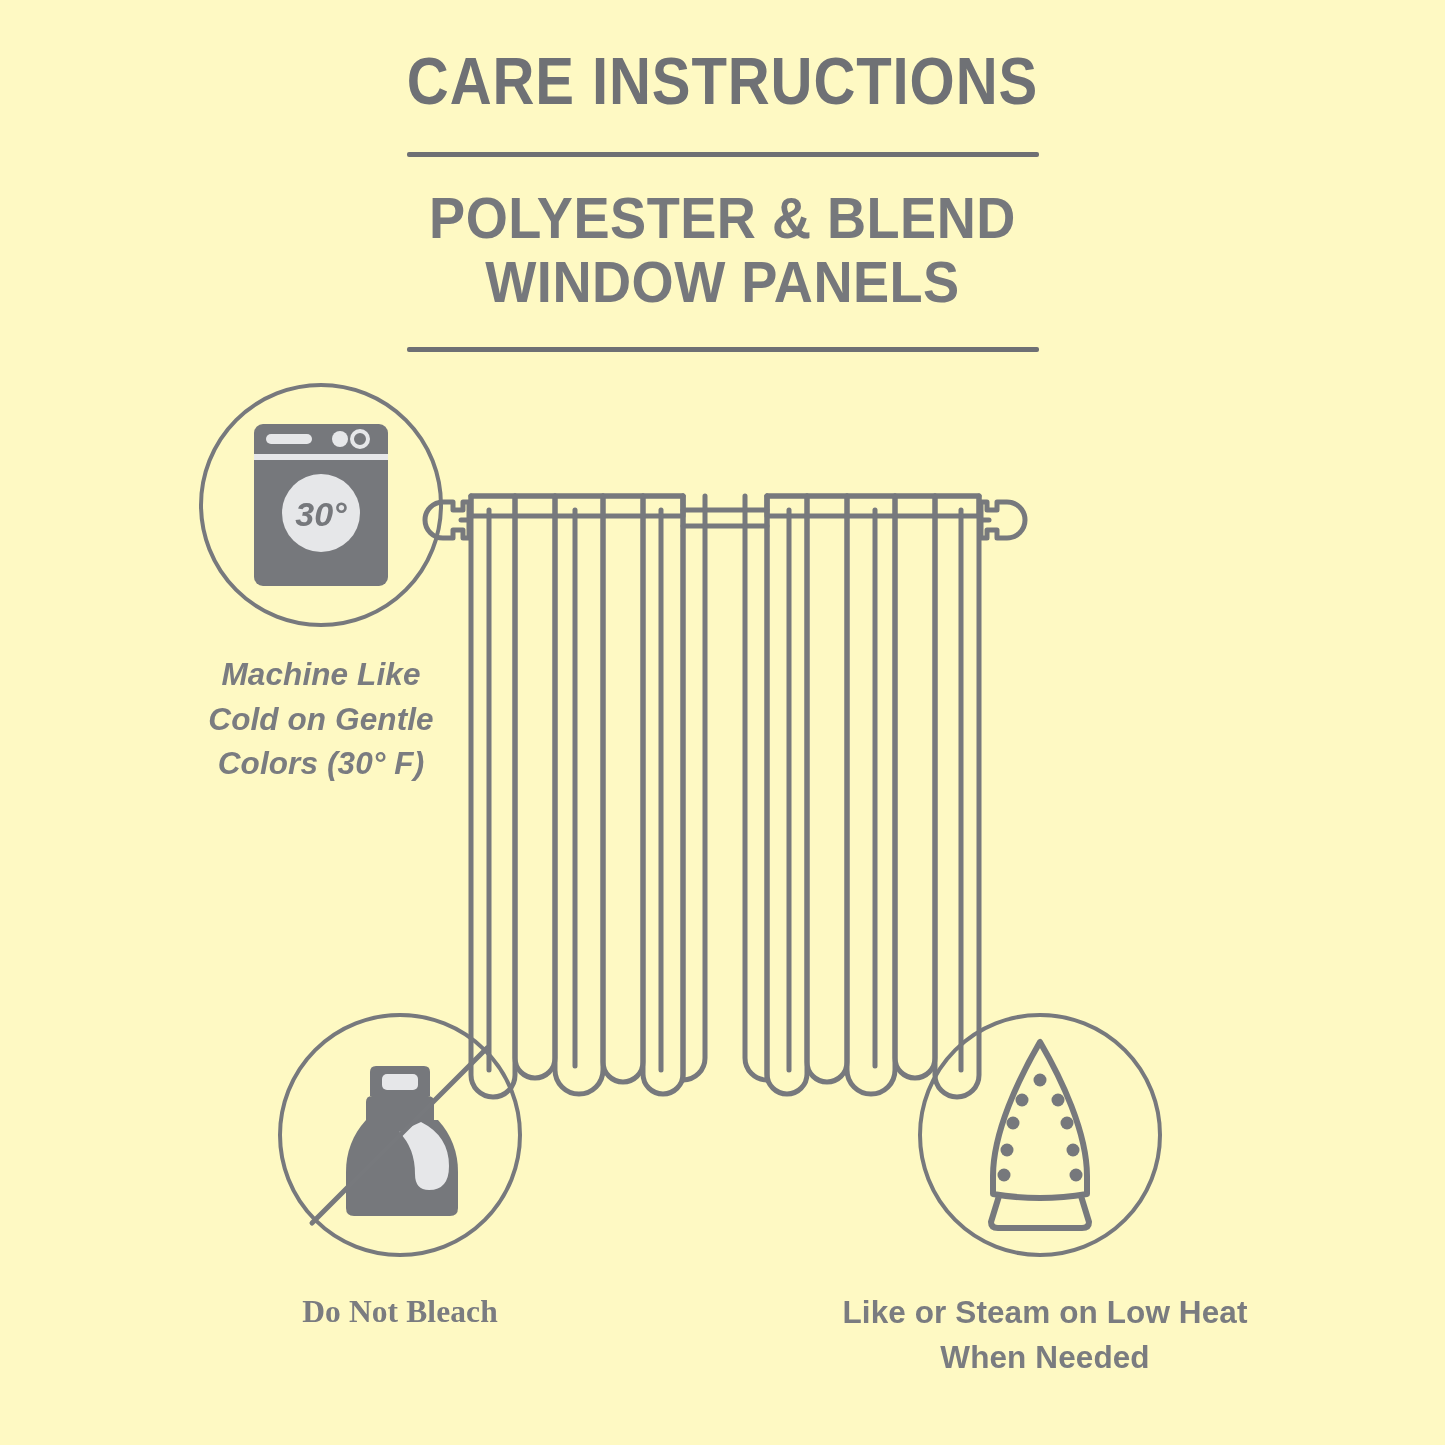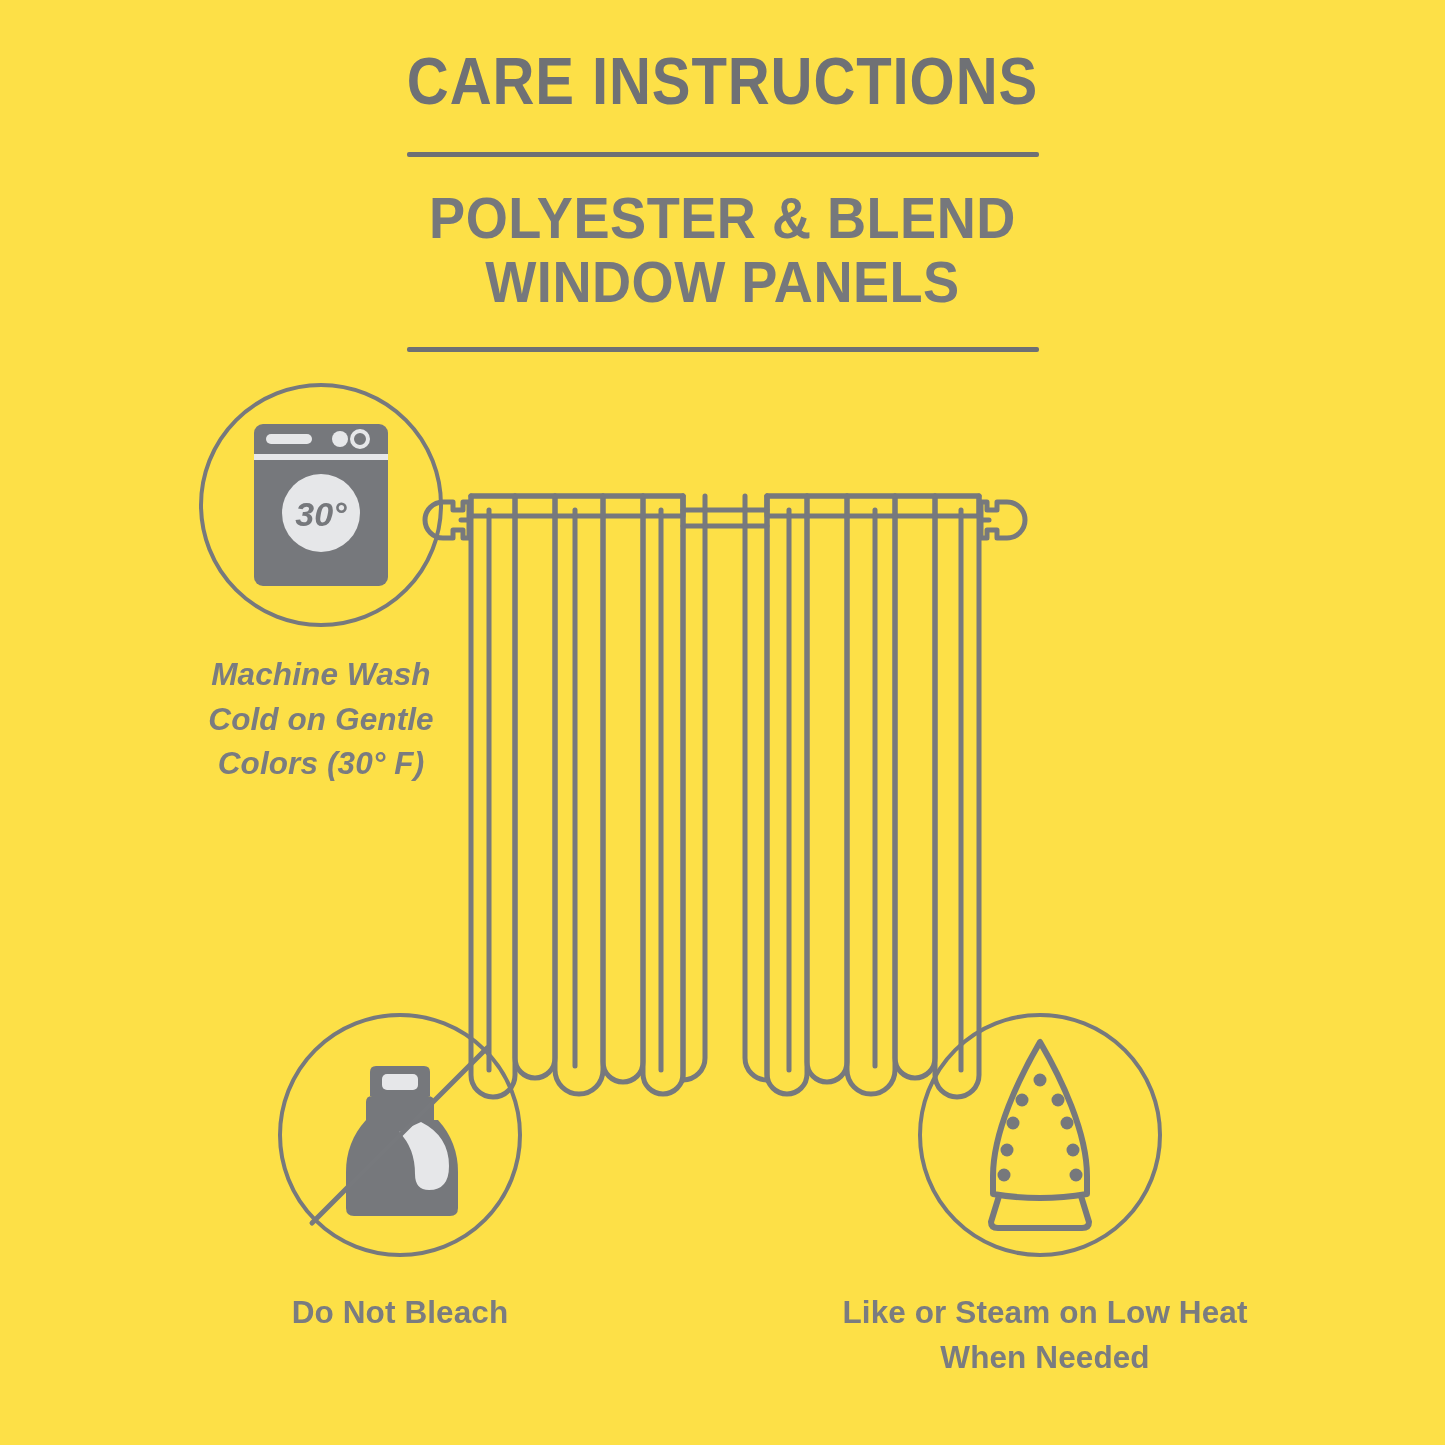--- a/index.html
+++ b/index.html
@@ -17,7 +17,7 @@
     position: relative;
     width: 1445px;
     height: 1445px;
-    background: #fde047;
+    background: #fef9c3;
   }
 
   

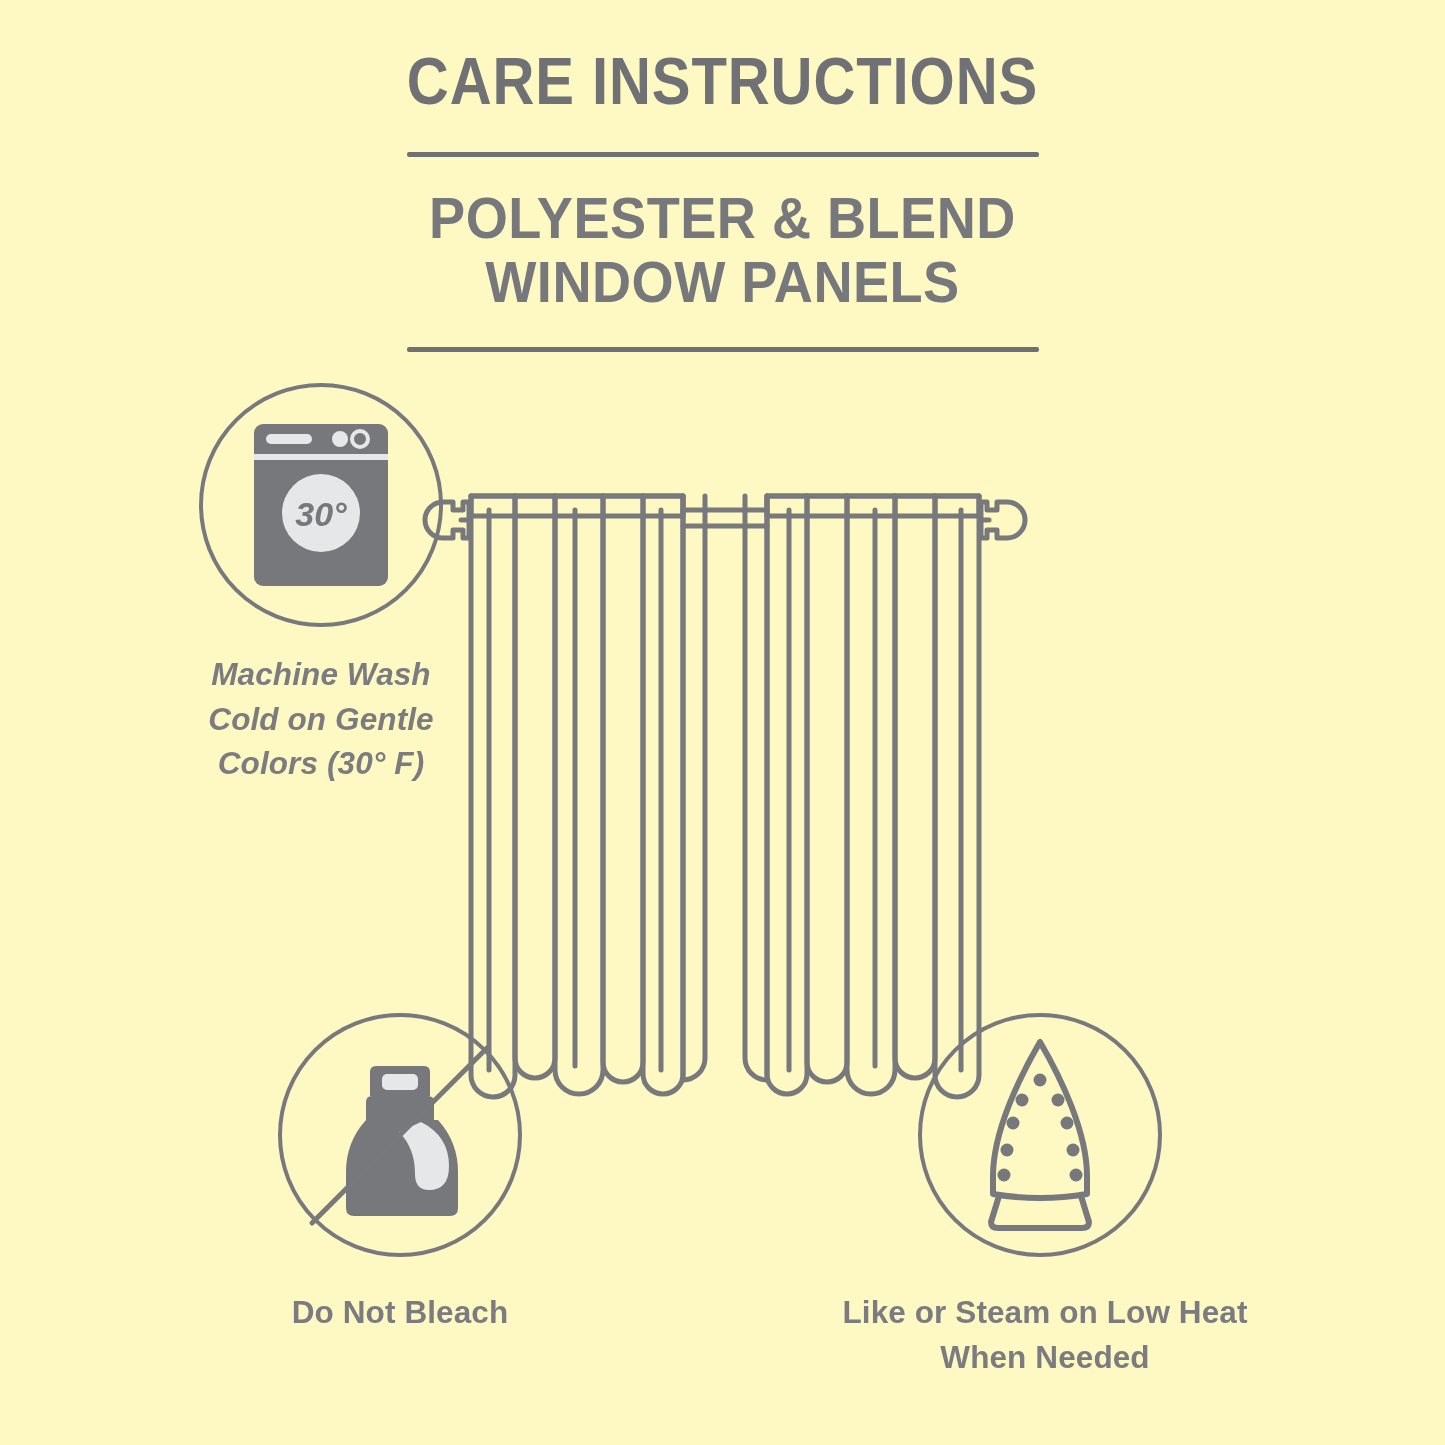--- a/index.html
+++ b/index.html
@@ -209,7 +209,7 @@
       </svg>
     </div>
     <div class="caption">
-      <span class="cline">Machine Wash</span>
+      <span class="cline">Machine Like</span>
       <span class="cline">Cold on Gentle</span>
       <span class="cline">Colors (30° F)</span>
     </div>

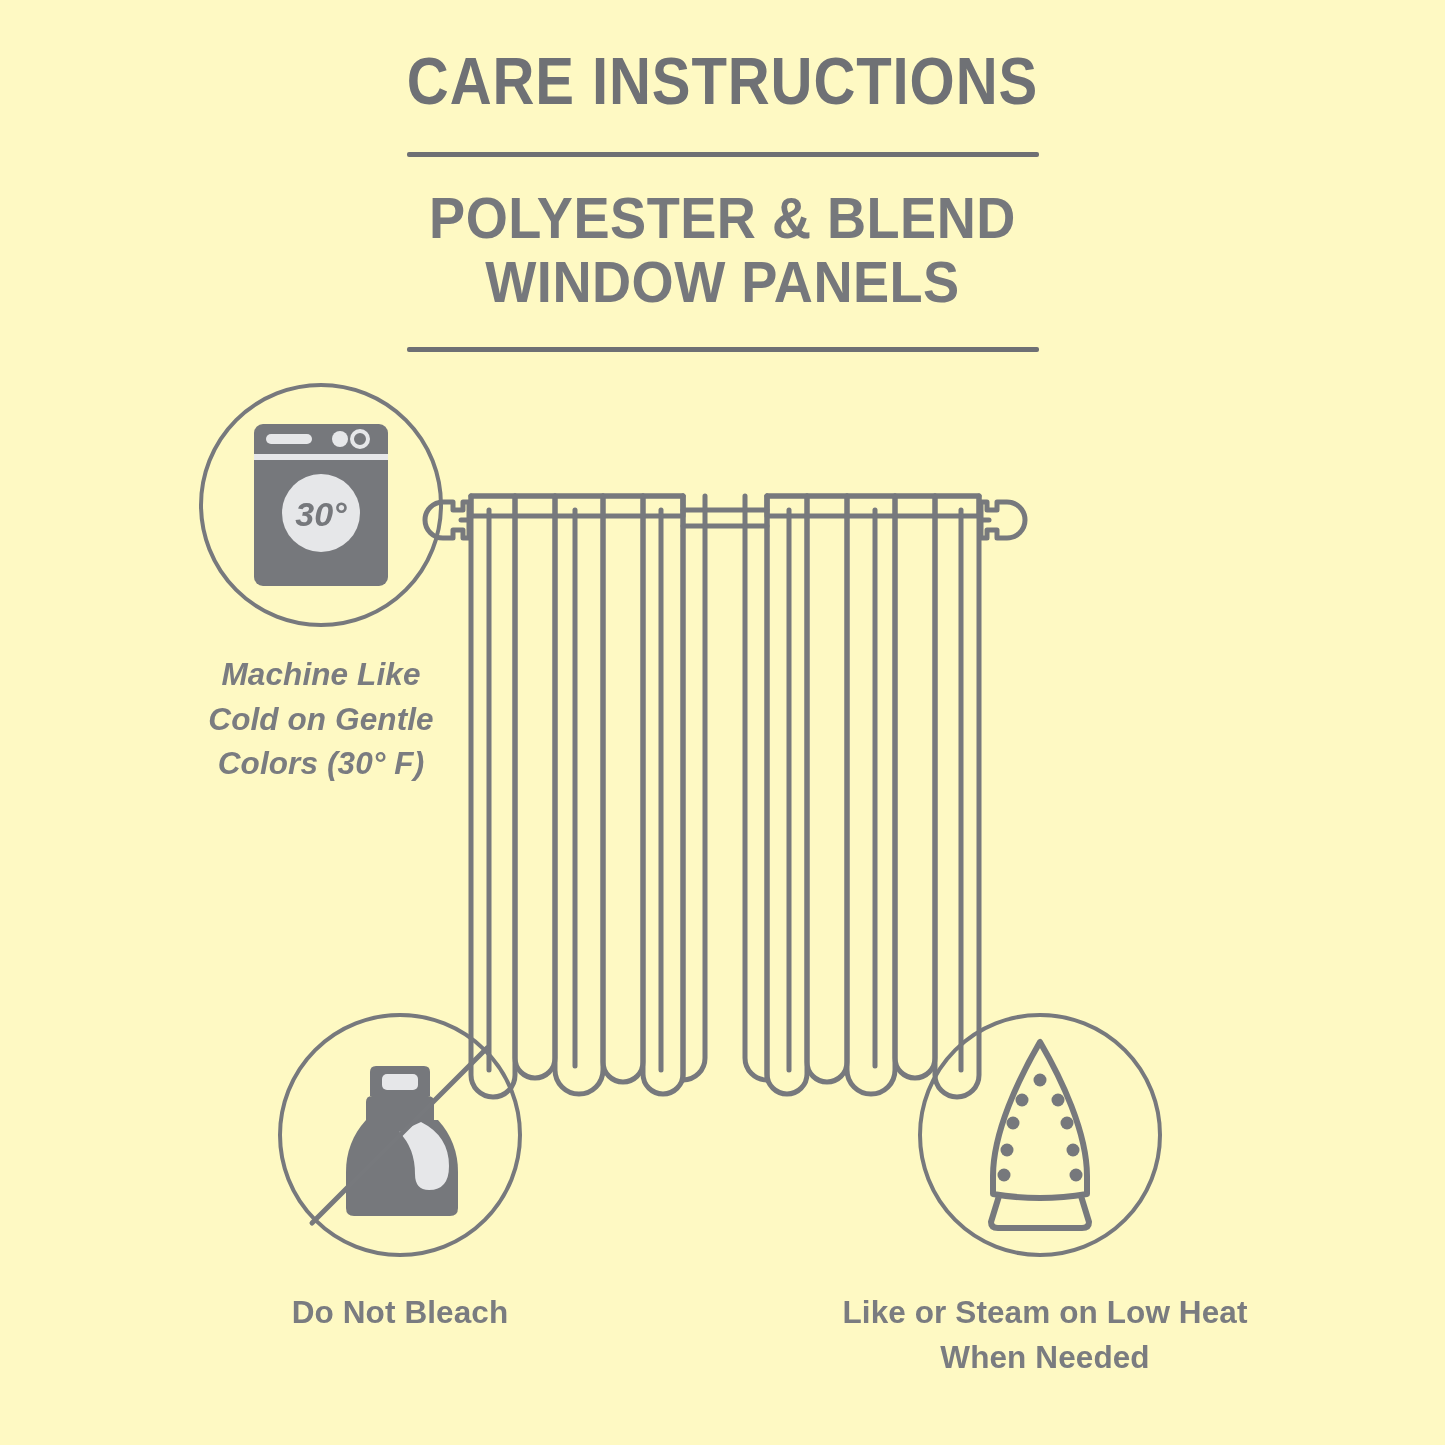--- a/index.html
+++ b/index.html
@@ -96,7 +96,7 @@
   #cell-iron .badge   { margin-left: 125px; }
 
   #cell-dry .caption    { margin-top: 24px; }
-  #cell-bleach .caption { margin-top: 30px; }
+  #cell-bleach .caption { margin-top: 30px; font-family: Liberation Serif, serif; }
   #cell-iron .caption   { margin-top: 30px; }
 
   

